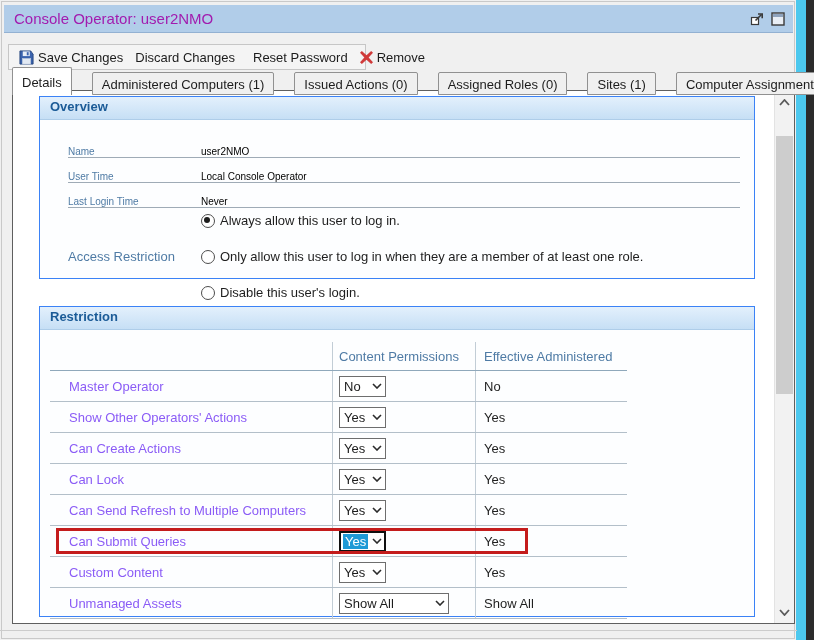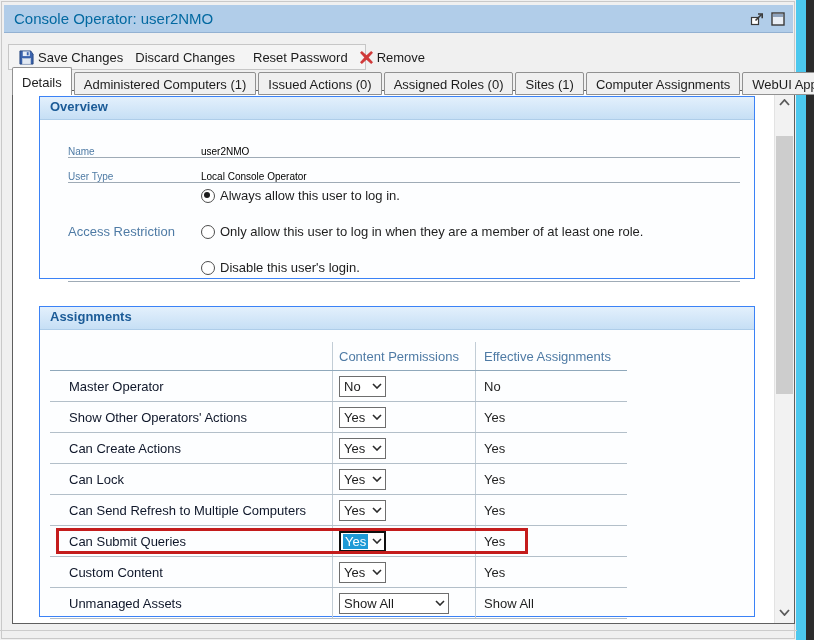--- a/index.html
+++ b/index.html
@@ -18,7 +18,7 @@
   
   .titlebar { position:absolute; left:4px; top:5px; width:789px; height:27px;
     display:flex; align-items:center; border-bottom:1px solid #93b1d2; }
-  .titlebar .title { margin-left:10px; font-size:15px; color:#0369a1; }
+  .titlebar .title { margin-left:10px; font-size:15px; color:#a21caf; }
   .title-icons { margin-left:auto; margin-right:8px; display:flex; gap:7px; align-items:center; }
   .title-icons span { display:inline-flex; cursor:pointer; }
 

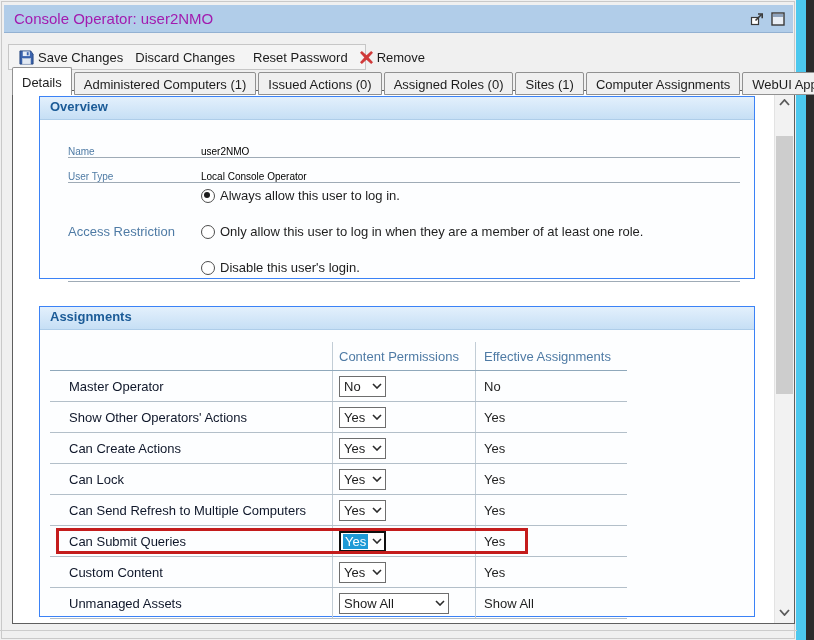--- a/index.html
+++ b/index.html
@@ -31,7 +31,7 @@
 
   
   .tab-bar { position:absolute; left:12px; top:67px; display:flex; align-items:flex-end; z-index:5; }
-  .tab { height:20px; margin-top:3px; margin-right:2px; padding:1px 9px 0 9px;
+  .tab { height:20px; margin-top:3px; margin-right:20px; padding:1px 9px 0 9px;
     display:flex; align-items:center; font-size:13px; color:#1c1c1c;
     background:#f0f0f0; border:1px solid #919191; border-radius:2px 2px 0 0;
     box-sizing:content-box; cursor:pointer; white-space:nowrap; }

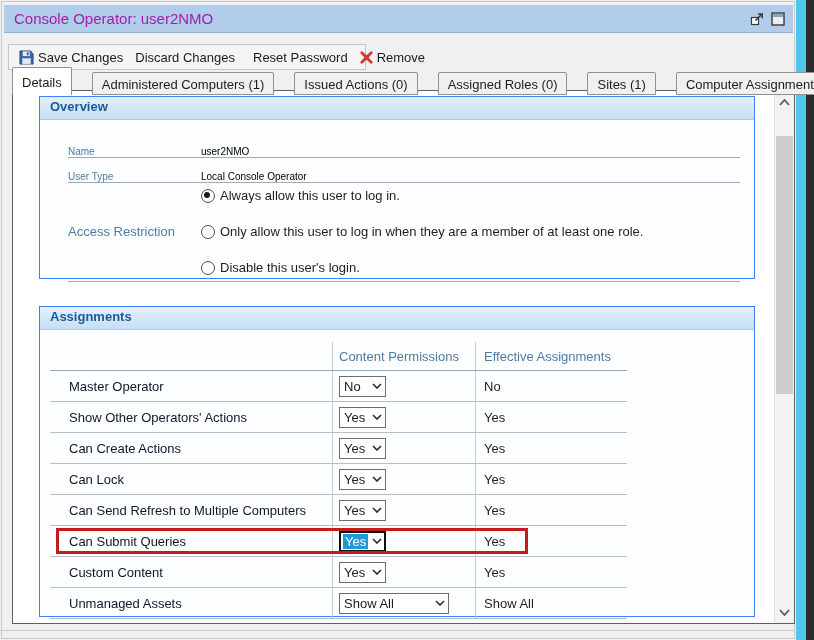--- a/index.html
+++ b/index.html
@@ -182,7 +182,7 @@
     <span class="field-value">user2NMO</span>
   </div>
         <div class="field-row">
-    <span class="field-label">User Type</span>
+    <span class="field-label">User Time</span>
     <span class="field-value">Local Console Operator</span>
   </div>
       </div>

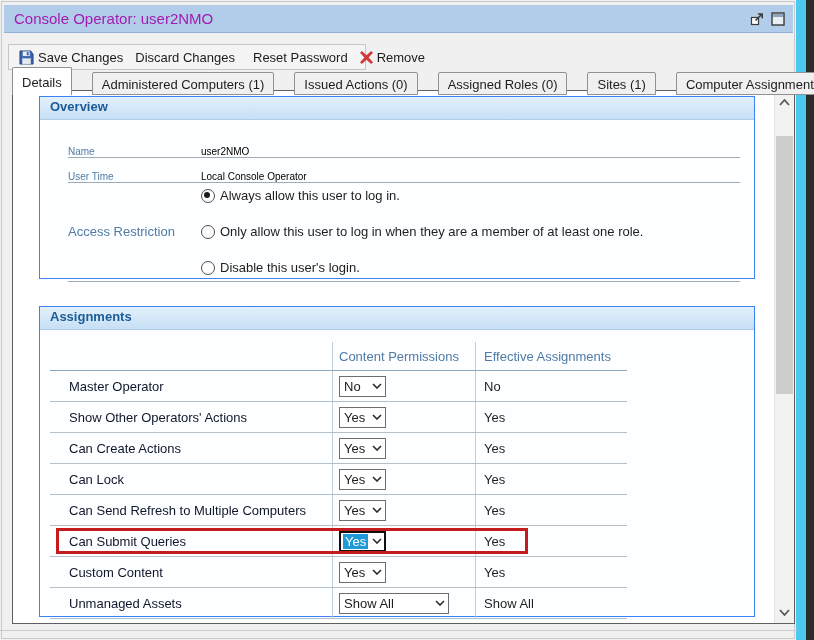--- a/index.html
+++ b/index.html
@@ -185,6 +185,10 @@
     <span class="field-label">User Time</span>
     <span class="field-value">Local Console Operator</span>
   </div>
+        <div class="field-row">
+    <span class="field-label">Last Login Time</span>
+    <span class="field-value">Never</span>
+  </div>
       </div>
     <div class="access-row">
       <span class="access-label">Access Restriction</span>

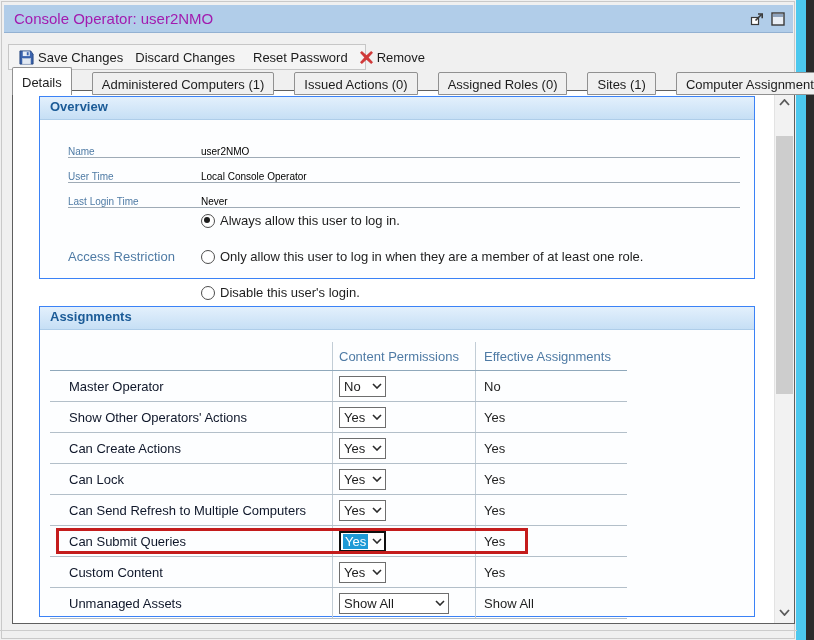--- a/index.html
+++ b/index.html
@@ -210,7 +210,7 @@
   </div>
 
   <div class="section-box sec-permissions">
-    <div class="section-header">Assignments</div>
+    <div class="section-header">Restriction</div>
     <div class="perm-table">
       <div class="perm-hrow">
         <span class="pcol1"></span>

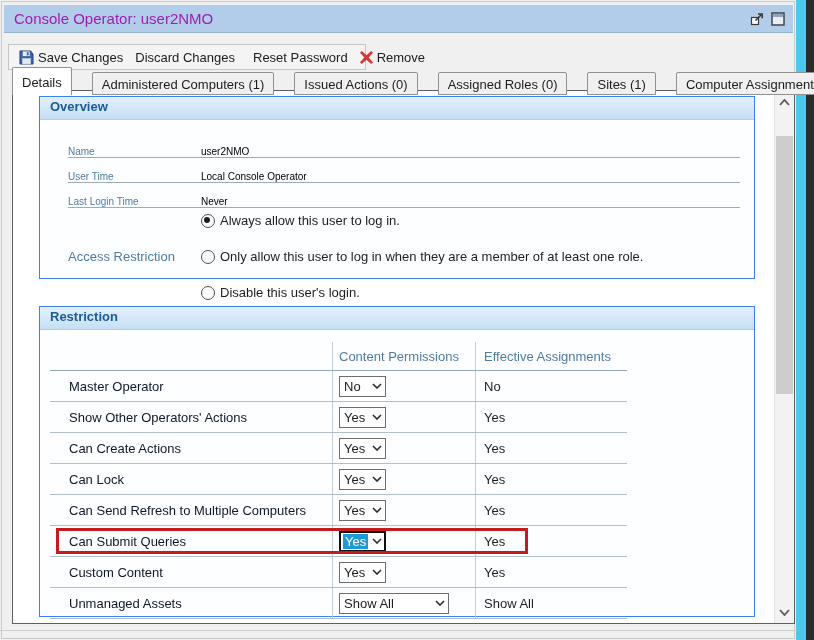--- a/index.html
+++ b/index.html
@@ -215,7 +215,7 @@
       <div class="perm-hrow">
         <span class="pcol1"></span>
         <span class="pcol2">Content Permissions</span>
-        <span class="pcol3" style="color:#4f7ba5;">Effective Assignments</span>
+        <span class="pcol3" style="color:#4f7ba5;">Effective Administered</span>
       </div>
       <div id="perm-body">
           <div class="perm-row">

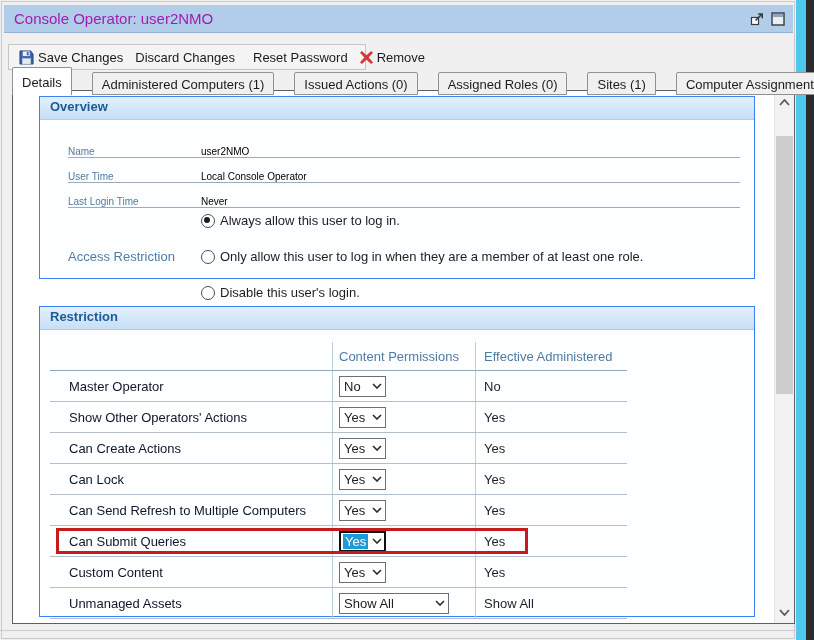--- a/index.html
+++ b/index.html
@@ -75,7 +75,7 @@
   .perm-table { margin:12px 0 0 10px; width:577px; }
   .perm-hrow { display:flex; height:28px; border-bottom:1px solid #8fa8bb; font-size:13px; color:#4f7ba5; }
   .perm-row  { display:flex; height:30px; border-bottom:1px solid #b3bfc9; font-size:13px; position:relative; }
-  .pcol1 { width:282px; flex:none; display:flex; align-items:center; padding-left:19px; box-sizing:border-box; color:#0f172a; }
+  .pcol1 { width:282px; flex:none; display:flex; align-items:center; padding-left:19px; box-sizing:border-box; color:#8b5cf6; }
   .pcol2 { width:143px; flex:none; display:flex; align-items:center; padding-left:6px; box-sizing:border-box; border-left:1px solid #c2cdd6; }
   .pcol3 { flex:1; display:flex; align-items:center; padding-left:8px; border-left:1px solid #c2cdd6; color:#1f1f1f; }
   .perm-hrow .pcol1 { color:#4f7ba5; }

